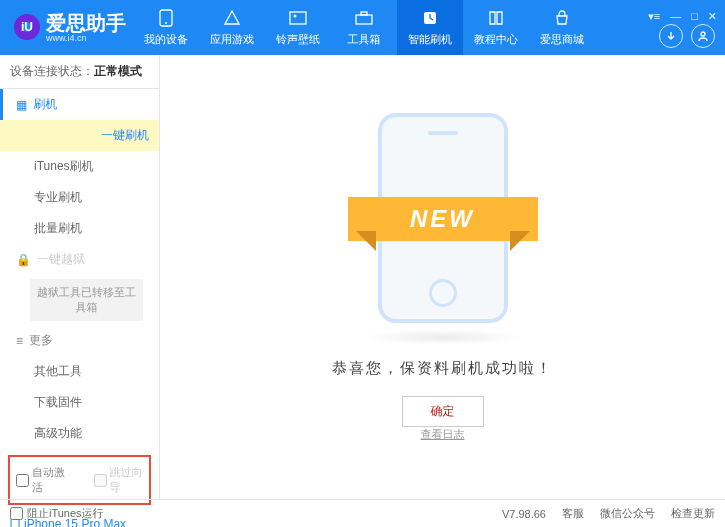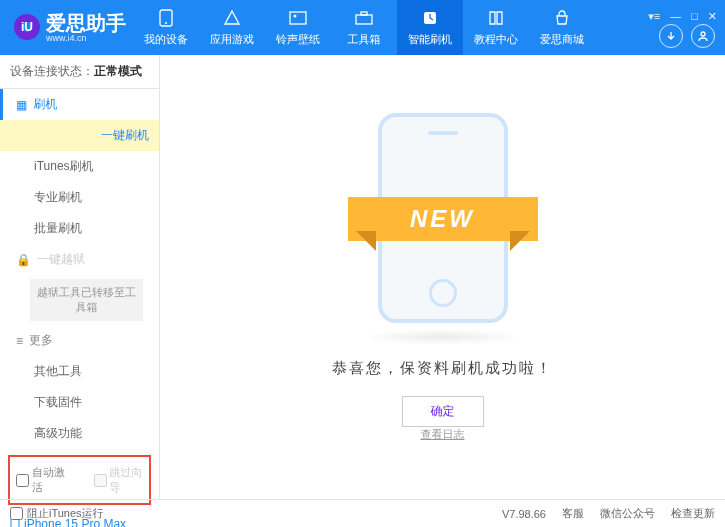--- a/index.html
+++ b/index.html
@@ -46,7 +46,7 @@
 .new-banner::after { right: 8px; border-top-color: #d68f1e; border-left-color: #d68f1e; }
 .shadow { width: 160px; height: 16px; background: radial-gradient(ellipse, rgba(0,0,0,0.08), transparent 70%); margin-top: 6px; }
 .success-text { margin-top: 14px; font-size: 15px; color: #444; letter-spacing: 2px; }
-.ok-btn { margin-top: 18px; padding: 6px 28px; border: 1px solid #ccc; background: #fff; font-size: 12px; color: #6d28d9; cursor: pointer; }
+.ok-btn { margin-top: 18px; padding: 6px 28px; border: 1px solid #ccc; background: #fff; font-size: 12px; color: #b91c1c; cursor: pointer; }
 .log-link { font-size: 11px; color: #999; cursor: pointer; text-decoration: underline; }
 
 .footer { height: 28px; border-top: 1px solid #e5e5e5; display: flex; align-items: center; font-size: 11px; color: #666; padding: 0 10px; gap: 16px; }

